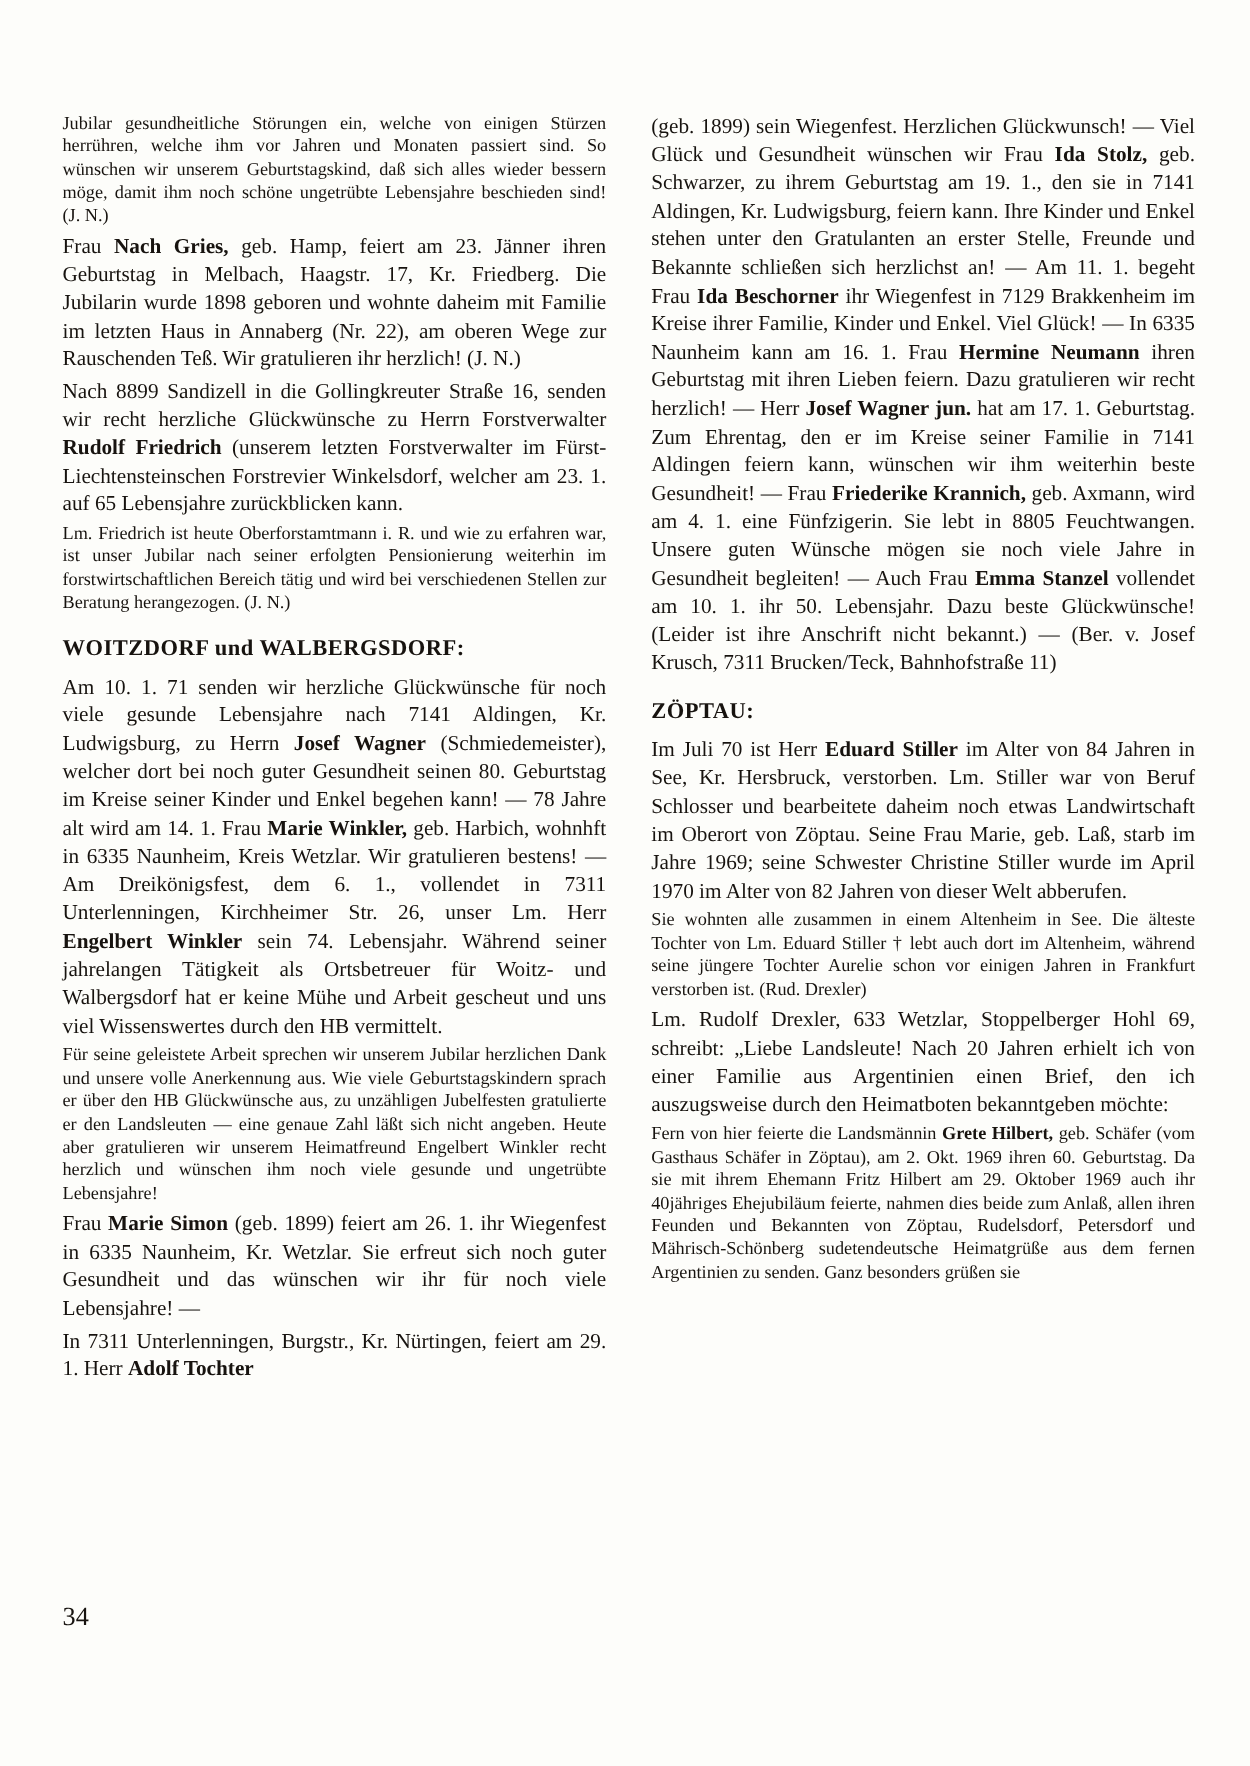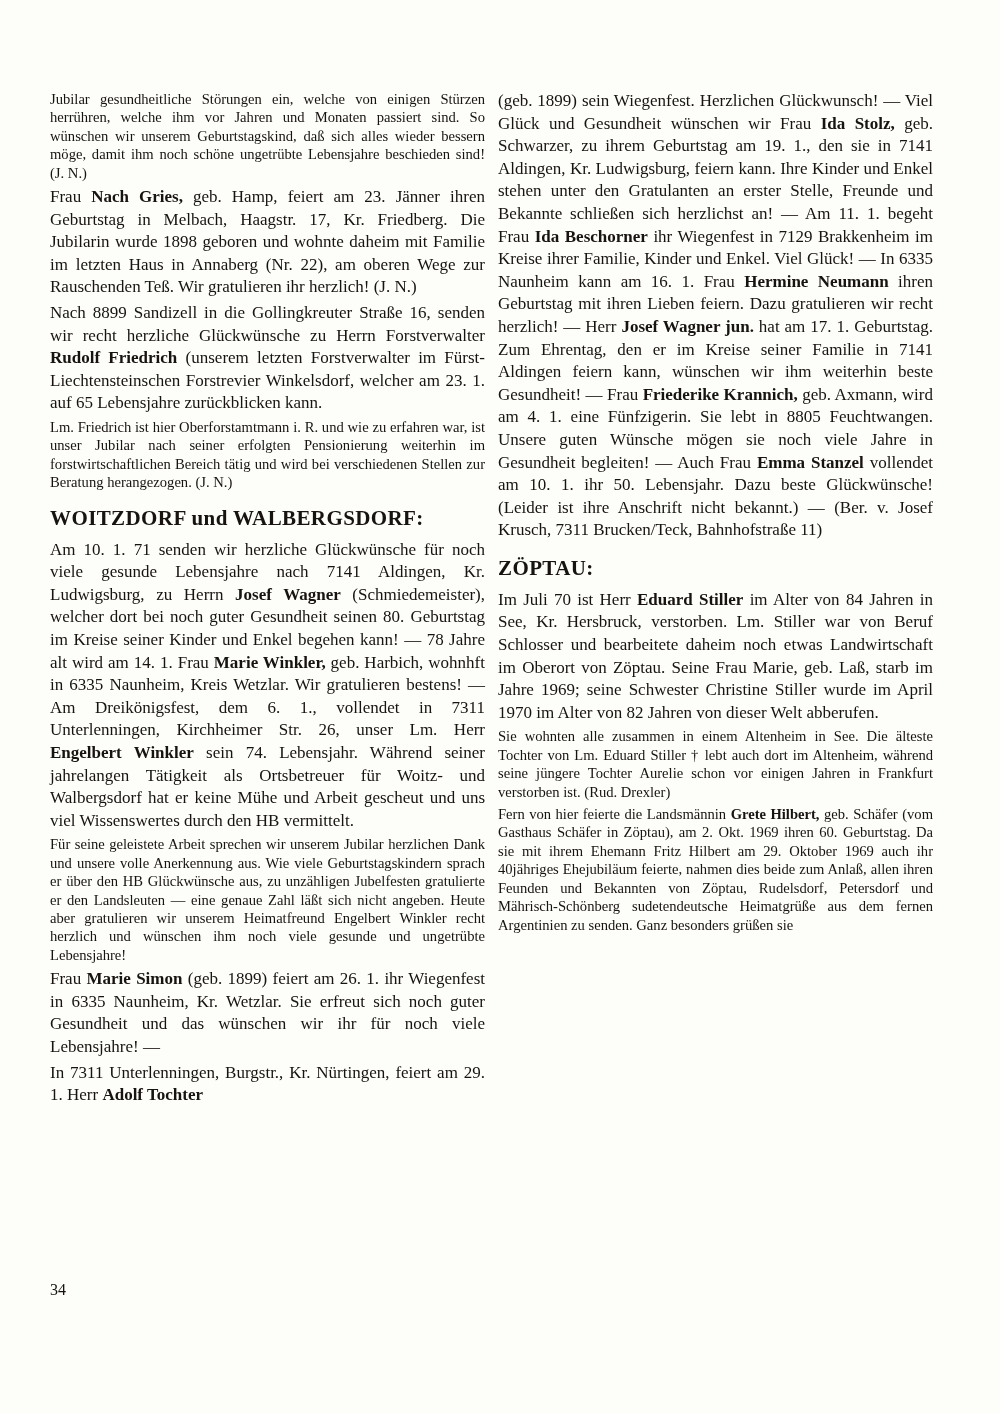--- a/index.html
+++ b/index.html
@@ -20,7 +20,7 @@
   }
   .columns {
     display: flex;
-    gap: 13px;
+    gap: 36px;
   }
   .col {
     width: 435px;

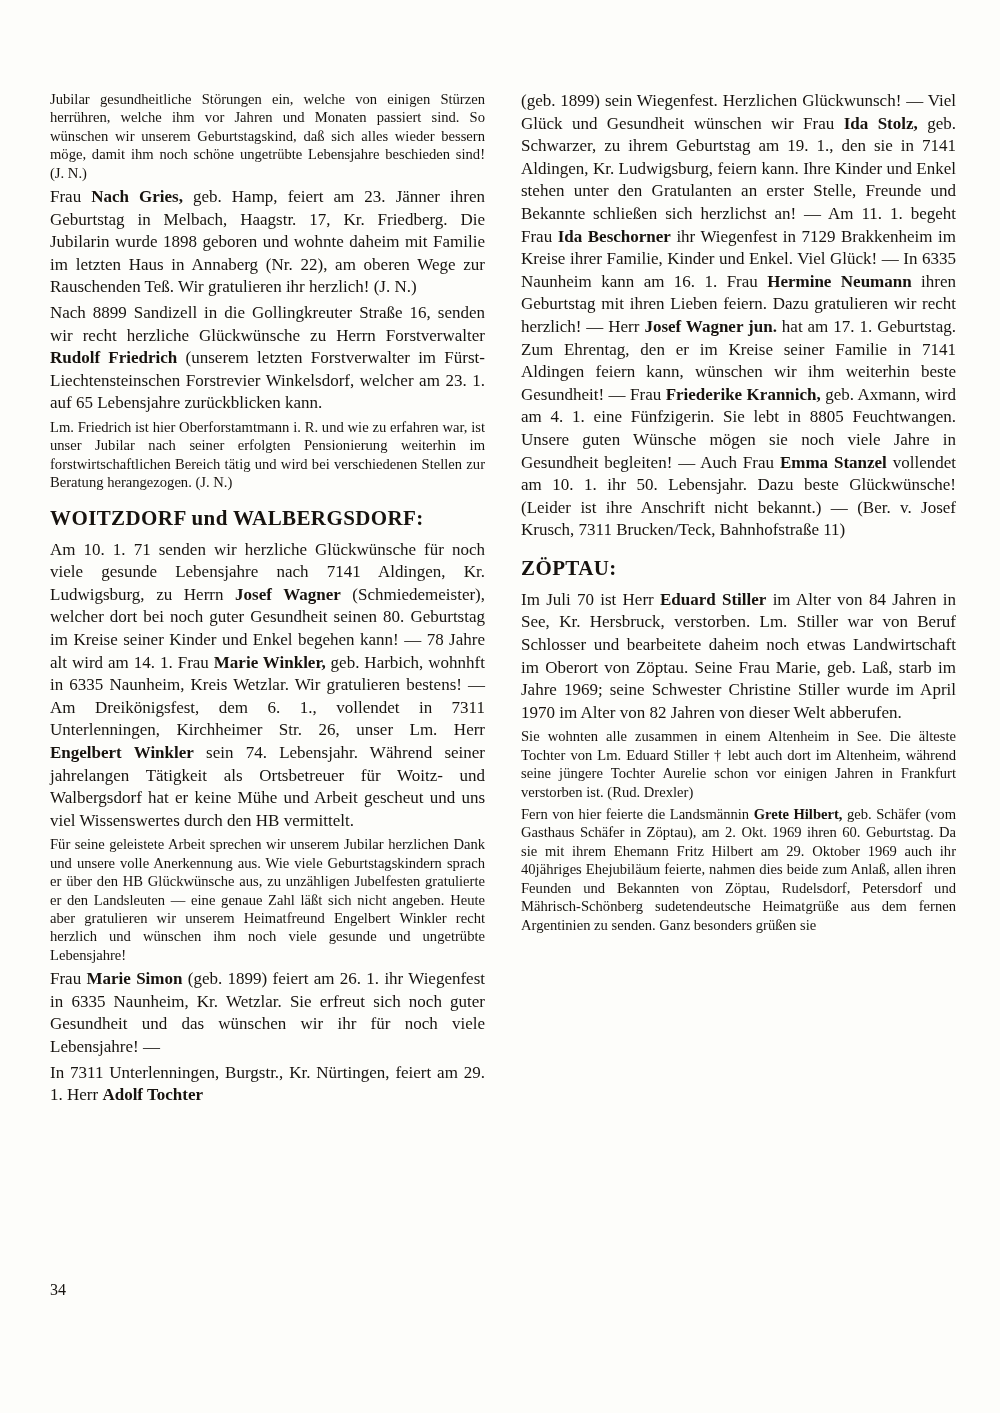--- a/index.html
+++ b/index.html
@@ -64,7 +64,7 @@
         <p class="small"><span>Jubilar gesundheitliche Störungen ein, welche von einigen Stürzen herrühren, welche ihm vor Jahren und Monaten passiert sind. So wünschen wir unserem Geburtstagskind, daß sich alles wieder bessern möge, damit ihm noch schöne ungetrübte Lebensjahre beschieden sind! (J. N.)</span></p>
         <p class="body"><span>Frau </span><b>Nach Gries,</b><span> geb. Hamp, feiert am 23. Jänner ihren Geburtstag in Melbach, Haagstr. 17, Kr. Friedberg. Die Jubilarin wurde 1898 geboren und wohnte daheim mit Familie im letzten Haus in Annaberg (Nr. 22), am oberen Wege zur Rauschenden Teß. Wir gratulieren ihr herzlich! (J. N.)</span></p>
         <p class="body"><span>Nach 8899 Sandizell in die Gollingkreuter Straße 16, senden wir recht herzliche Glückwünsche zu Herrn Forstverwalter </span><b>Rudolf Friedrich</b><span> (unserem letzten Forstverwalter im Fürst-Liechtensteinschen Forstrevier Winkelsdorf, welcher am 23. 1. auf 65 Lebensjahre zurückblicken kann.</span></p>
-        <p class="small"><span>Lm. Friedrich ist hier Oberforstamtmann i. R. und wie zu erfahren war, ist unser Jubilar nach seiner erfolgten Pensionierung weiterhin im forstwirtschaftlichen Bereich tätig und wird bei verschiedenen Stellen zur Beratung herangezogen. (J. N.)</span></p>
+        <p class="small"><span>Lm. Friedrich ist heute Oberforstamtmann i. R. und wie zu erfahren war, ist unser Jubilar nach seiner erfolgten Pensionierung weiterhin im forstwirtschaftlichen Bereich tätig und wird bei verschiedenen Stellen zur Beratung herangezogen. (J. N.)</span></p>
         <h2 class="heading"><span>WOITZDORF und WALBERGSDORF:</span></h2>
         <p class="body"><span>Am 10. 1. 71 senden wir herzliche Glückwünsche für noch viele gesunde Lebensjahre nach 7141 Aldingen, Kr. Ludwigsburg, zu Herrn </span><b>Josef Wagner</b><span> (Schmiedemeister), welcher dort bei noch guter Gesundheit seinen 80. Geburtstag im Kreise seiner Kinder und Enkel begehen kann! — 78 Jahre alt wird am 14. 1. Frau </span><b>Marie Winkler,</b><span> geb. Harbich, wohnhft in 6335 Naunheim, Kreis Wetzlar. Wir gratulieren bestens! — Am Dreikönigsfest, dem 6. 1., vollendet in 7311 Unterlenningen, Kirchheimer Str. 26, unser Lm. Herr </span><b>Engelbert Winkler</b><span> sein 74. Lebensjahr. Während seiner jahrelangen Tätigkeit als Ortsbetreuer für Woitz- und Walbergsdorf hat er keine Mühe und Arbeit gescheut und uns viel Wissenswertes durch den HB vermittelt.</span></p>
         <p class="small"><span>Für seine geleistete Arbeit sprechen wir unserem Jubilar herzlichen Dank und unsere volle Anerkennung aus. Wie viele Geburtstagskindern sprach er über den HB Glückwünsche aus, zu unzähligen Jubelfesten gratulierte er den Landsleuten — eine genaue Zahl läßt sich nicht angeben. Heute aber gratulieren wir unserem Heimatfreund Engelbert Winkler recht herzlich und wünschen ihm noch viele gesunde und ungetrübte Lebensjahre!</span></p>

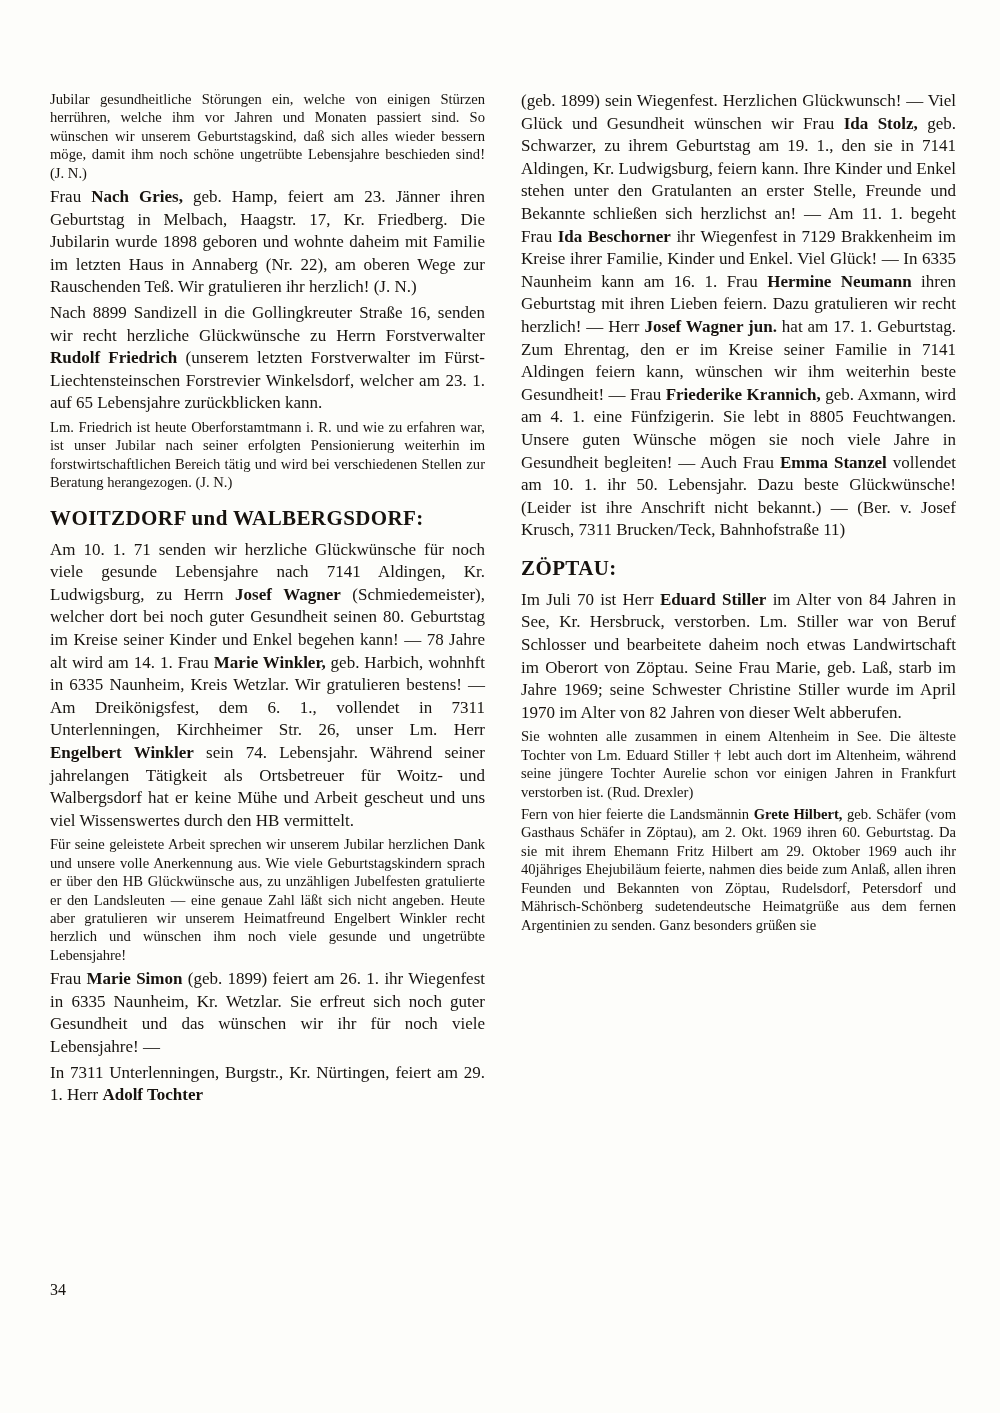--- a/index.html
+++ b/index.html
@@ -41,7 +41,7 @@
     hyphens: auto;
   }
   h2.heading {
-    font-size: 21px;
+    font-size: 18px;
     line-height: 23px;
     font-weight: bold;
     letter-spacing: 0.4px;

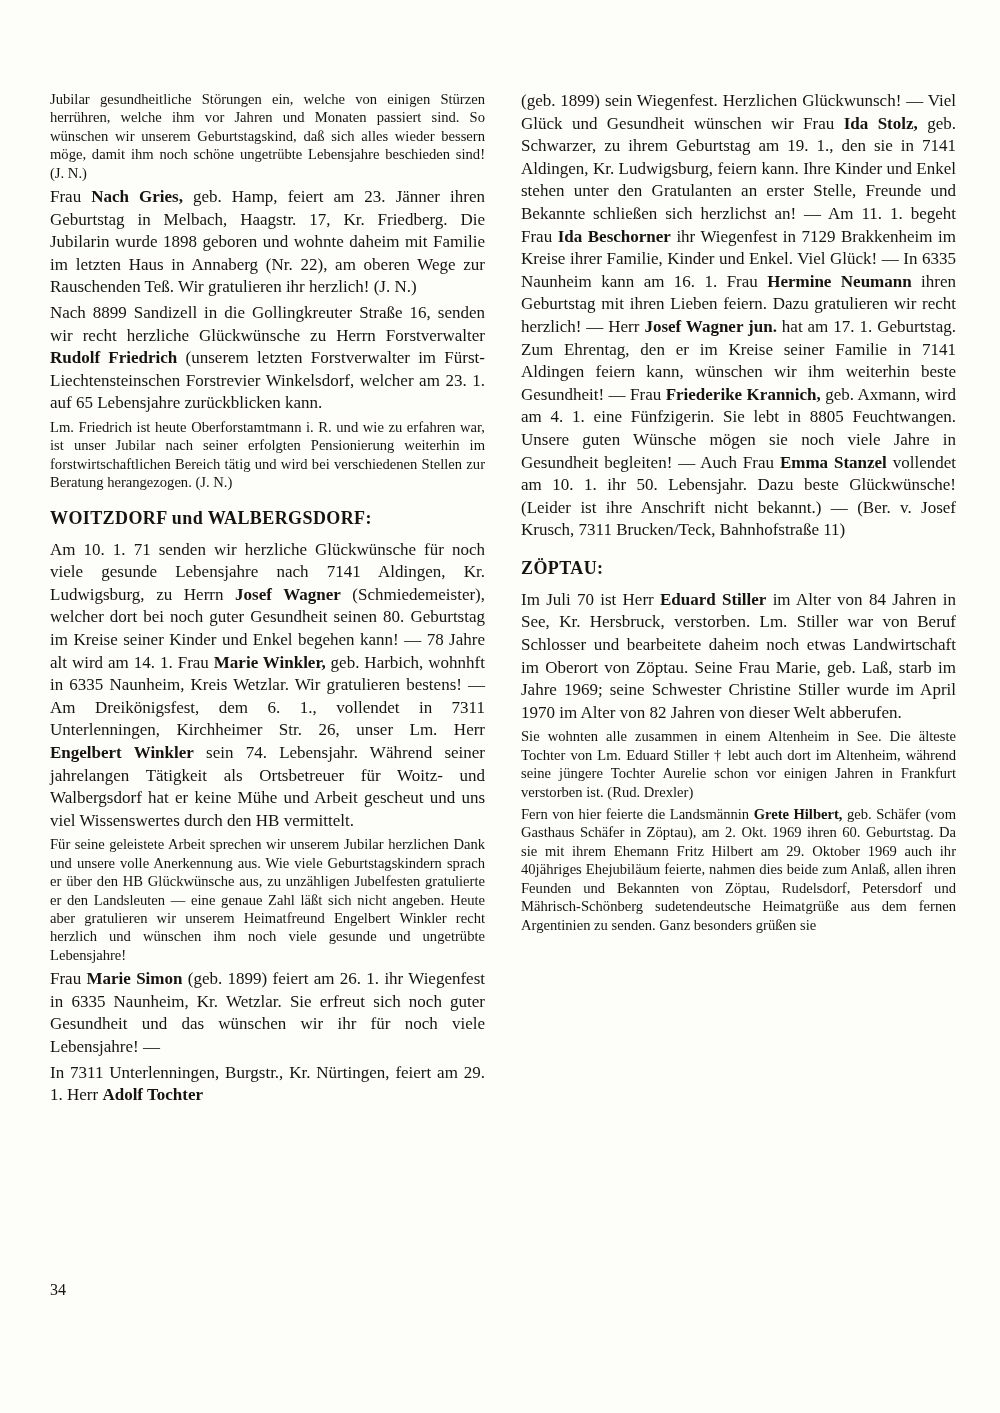--- a/index.html
+++ b/index.html
@@ -76,6 +76,7 @@
         <h2 class="heading"><span>ZÖPTAU:</span></h2>
         <p class="body"><span>Im Juli 70 ist Herr </span><b>Eduard Stiller</b><span> im Alter von 84 Jahren in See, Kr. Hersbruck, verstorben. Lm. Stiller war von Beruf Schlosser und bearbeitete daheim noch etwas Landwirtschaft im Oberort von Zöptau. Seine Frau Marie, geb. Laß, starb im Jahre 1969; seine Schwester Christine Stiller wurde im April 1970 im Alter von 82 Jahren von dieser Welt abberufen.</span></p>
         <p class="small"><span>Sie wohnten alle zusammen in einem Altenheim in See. Die älteste Tochter von Lm. Eduard Stiller † lebt auch dort im Altenheim, während seine jüngere Tochter Aurelie schon vor einigen Jahren in Frankfurt verstorben ist. (Rud. Drexler)</span></p>
+        <p class="body"><span>Lm. Rudolf Drexler, 633 Wetzlar, Stoppelberger Hohl 69, schreibt: „Liebe Landsleute! Nach 20 Jahren erhielt ich von einer Familie aus Argentinien einen Brief, den ich auszugsweise durch den Heimatboten bekanntgeben möchte:</span></p>
         <p class="small"><span>Fern von hier feierte die Landsmännin </span><b>Grete Hilbert,</b><span> geb. Schäfer (vom Gasthaus Schäfer in Zöptau), am 2. Okt. 1969 ihren 60. Geburtstag. Da sie mit ihrem Ehemann Fritz Hilbert am 29. Oktober 1969 auch ihr 40jähriges Ehejubiläum feierte, nahmen dies beide zum Anlaß, allen ihren Feunden und Bekannten von Zöptau, Rudelsdorf, Petersdorf und Mährisch-Schönberg sudetendeutsche Heimatgrüße aus dem fernen Argentinien zu senden. Ganz besonders grüßen sie</span></p>
       </div>
   </div>

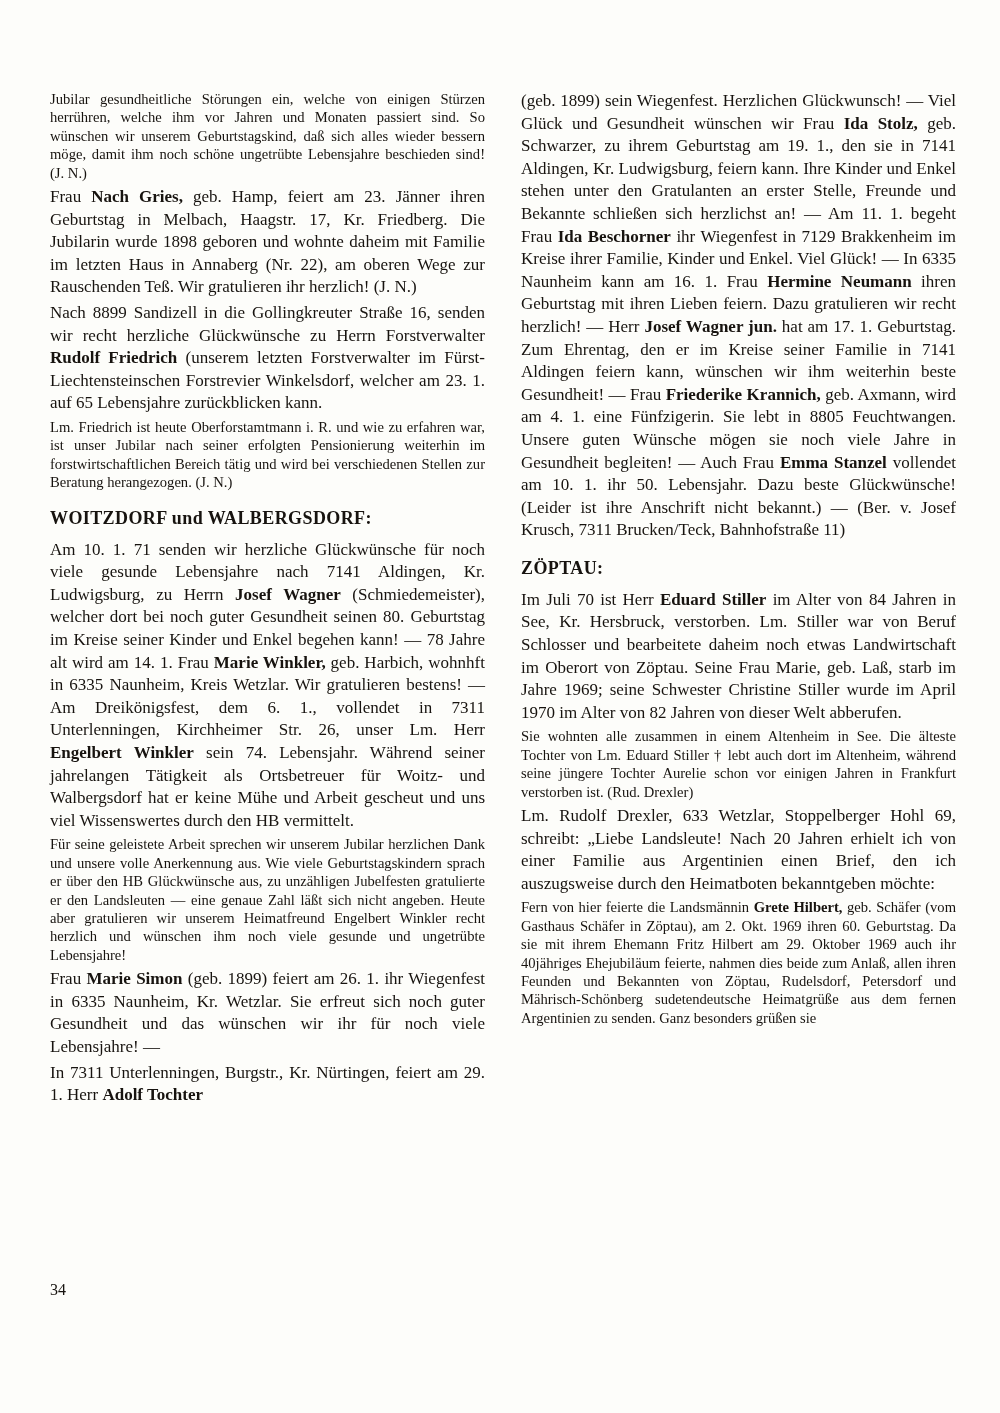--- a/index.html
+++ b/index.html
@@ -52,7 +52,7 @@
     position: absolute;
     left: 50px;
     top: 1281px;
-    font-size: 16px;
+    font-size: 21px;
   }
 </style>
 </head>

